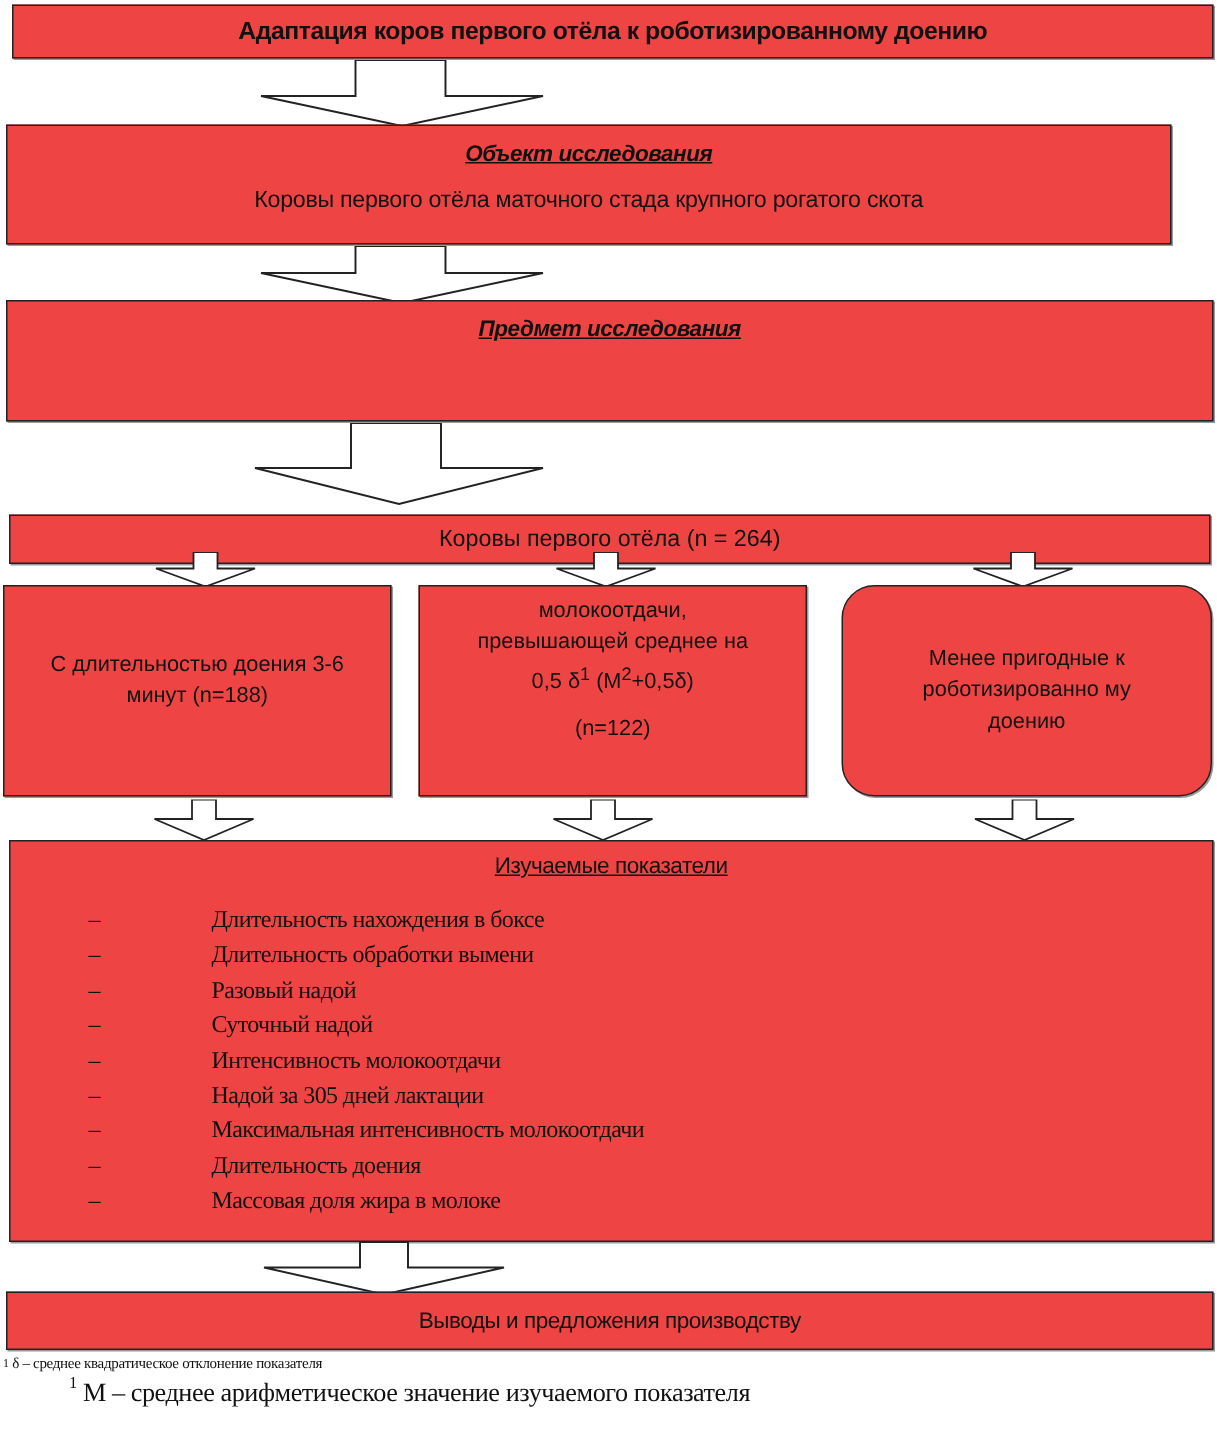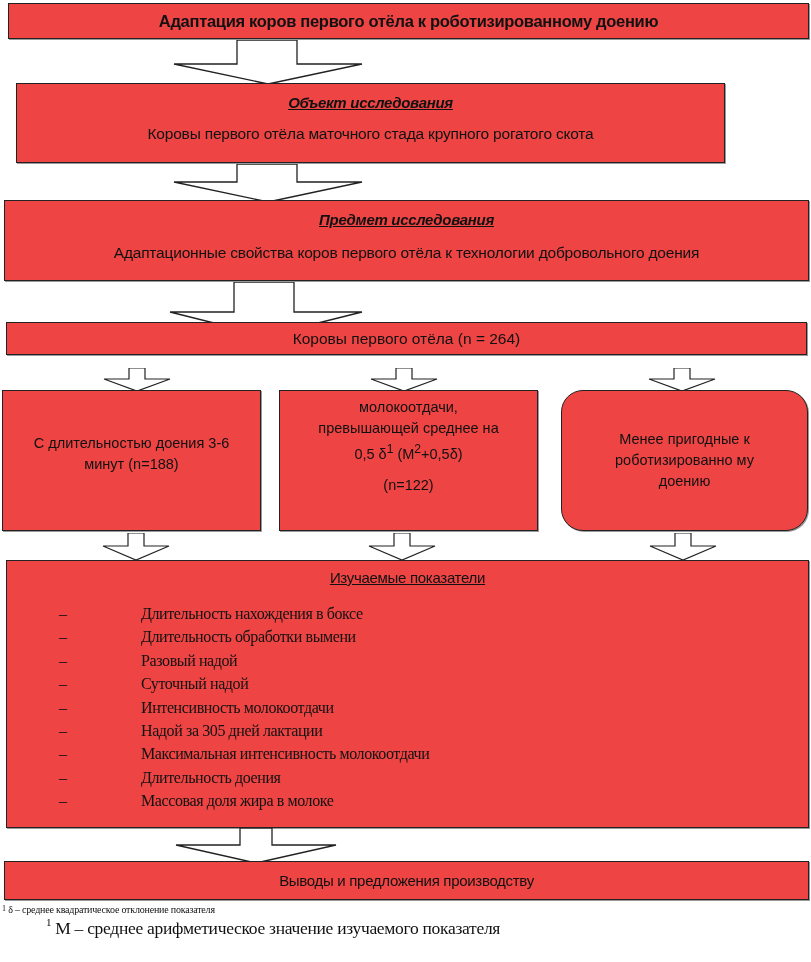--- a/index.html
+++ b/index.html
@@ -13,7 +13,7 @@
   .sans { font-family: "Liberation Sans", "DejaVu Sans", sans-serif; }
   .serif { font-family: "Liberation Serif", "DejaVu Serif", serif; }
   #b-title { left: 8px; top: 3px; width: 801px; height: 36px; font-weight: bold; font-size: 16.5px; line-height: 34px; letter-spacing: -0.3px; }
-  #b-object { left: 16px; top: 83px; width: 709px; height: 80px; }
+  #b-object { left: 4px; top: 83px; width: 777px; height: 80px; }
   #b-subject { left: 4px; top: 200px; width: 805px; height: 81px; }
   .box-heading { font-size: 15px; font-style: italic; font-weight: bold; text-decoration: underline; margin-top: 10px; letter-spacing: -0.3px; }
   .box-body { font-size: 15.5px; margin-top: 14px; letter-spacing: -0.2px; }

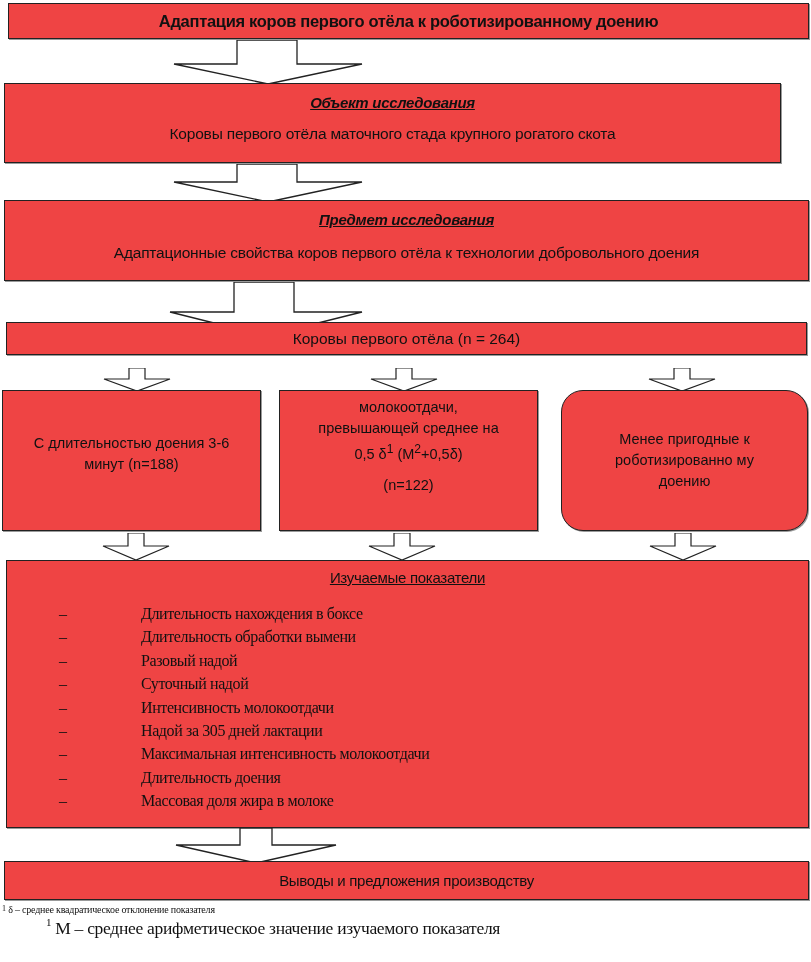--- a/index.html
+++ b/index.html
@@ -58,7 +58,6 @@
 
 <div class="box sans" id="b-subject">
   <div class="box-heading">Предмет исследования</div>
-  <div class="box-body">Адаптационные свойства коров первого отёла к технологии добровольного доения</div>
 </div>
 
 <svg class="arrow" style="left:166px;top:282px" width="200" height="56" viewBox="0 0 200 56">

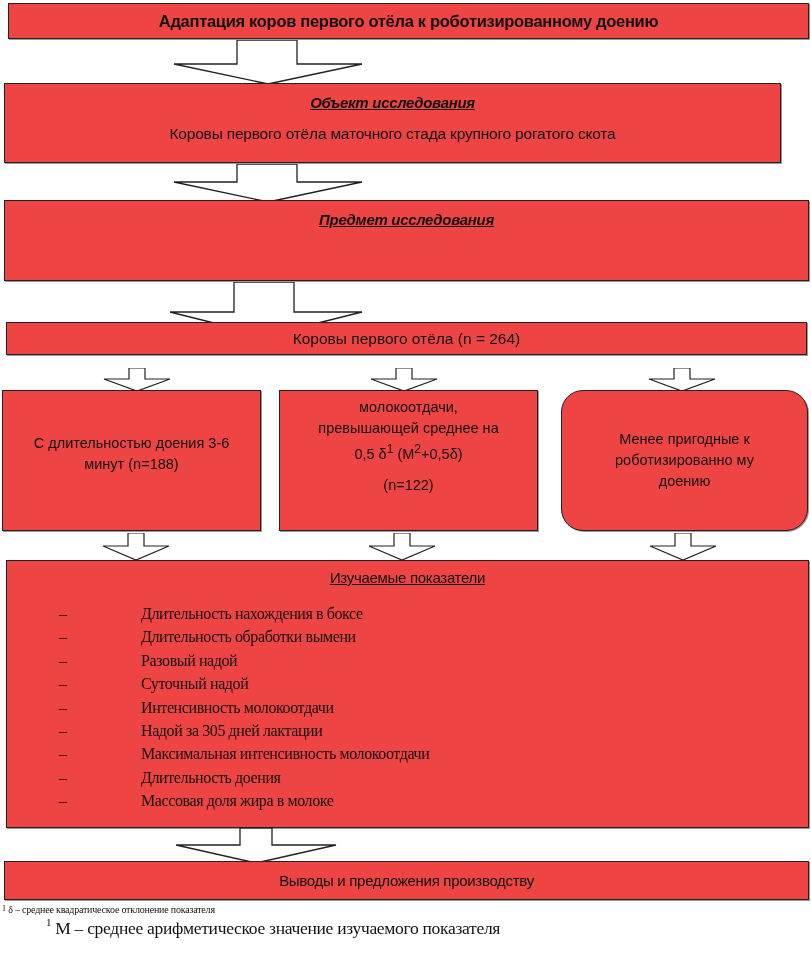--- a/index.html
+++ b/index.html
@@ -18,7 +18,7 @@
   .box-heading { font-size: 15px; font-style: italic; font-weight: bold; text-decoration: underline; margin-top: 10px; letter-spacing: -0.3px; }
   .box-body { font-size: 15.5px; margin-top: 14px; letter-spacing: -0.2px; }
   #b-subject .box-body { margin-top: 16px; }
-  #b-cows { left: 6px; top: 322px; width: 801px; height: 33px; font-size: 15.5px; line-height: 31px; }
+  #b-cows { left: 6px; top: 343px; width: 801px; height: 33px; font-size: 15.5px; line-height: 31px; }
   .col { top: 390px; height: 141px; font-size: 14.5px; line-height: 21px; overflow: hidden; display: flex; flex-direction: column; justify-content: center; padding: 0 6px; }
   #b-col1 { left: 2px; width: 259px; padding-bottom: 14px; }
   #b-col2 { left: 279px; width: 259px; justify-content: flex-start; padding-top: 6px; }

